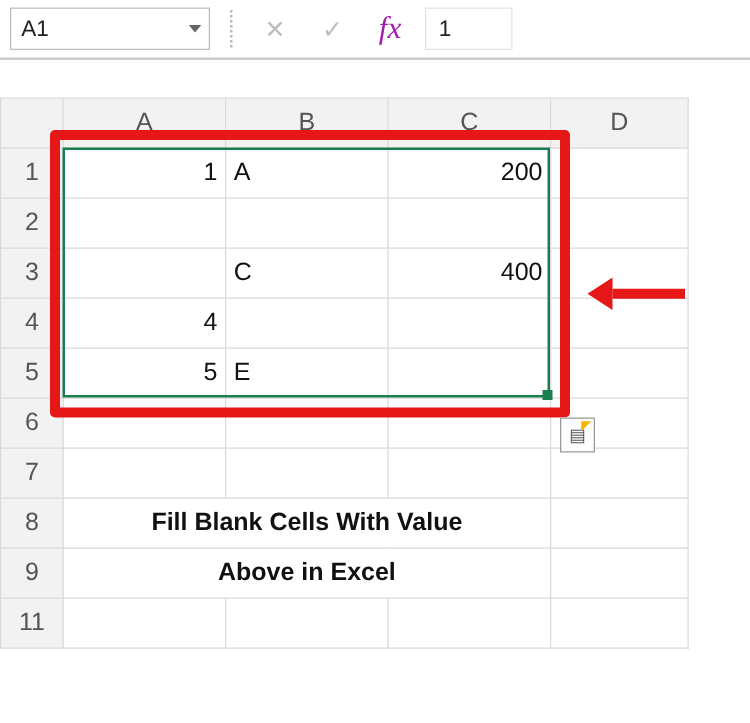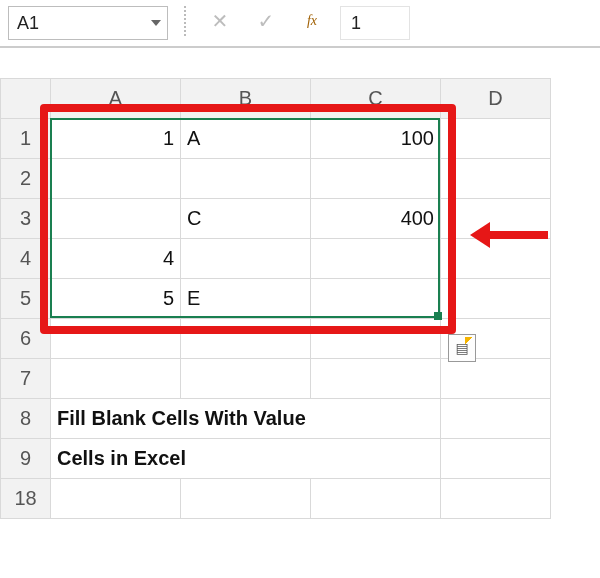--- a/index.html
+++ b/index.html
@@ -15,7 +15,7 @@
   
   .formula-bar {
     display:flex;
-    align-items:flex-start;
+    align-items:center;
     height:48px;
     border-bottom:2px solid #ccc;
     padding:6px 8px;

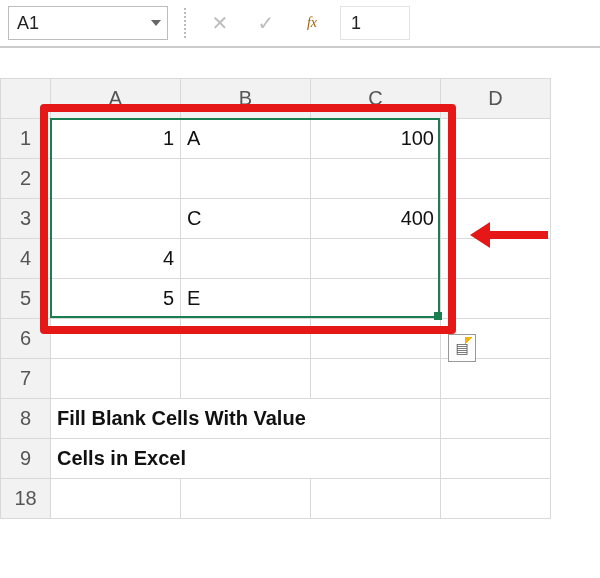--- a/index.html
+++ b/index.html
@@ -57,8 +57,8 @@
   .fx-btn {
     font-style:italic;
     font-family: Georgia, serif;
-    color:#a16207;
-    font-size:14px;
+    color:#a21caf;
+    font-size:25px;
   }
   .fb-value {
     flex:0 0 70px;

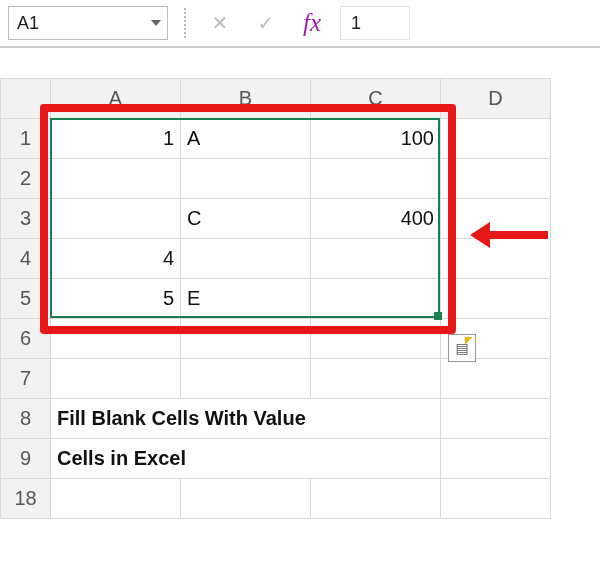--- a/index.html
+++ b/index.html
@@ -217,7 +217,7 @@
     <th class="rowhdr">1</th>
     <td class="sel active-cell num">1</td>
     <td class="sel txt">A</td>
-    <td class="sel num">100</td>
+    <td class="sel num">200</td>
     <td></td>
   </tr>
   <tr>

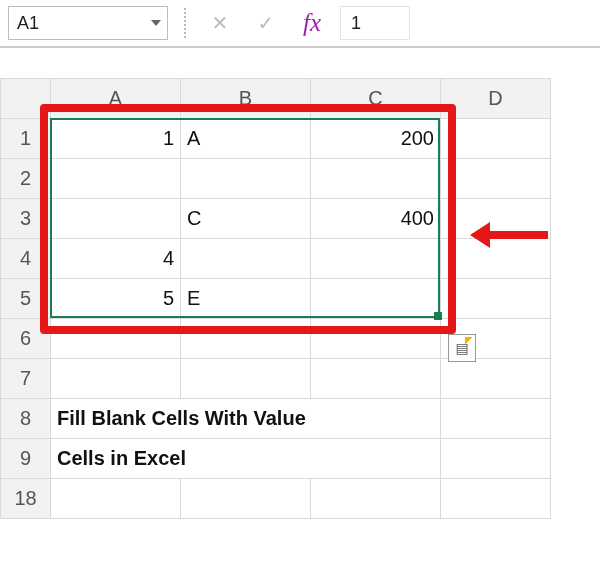--- a/index.html
+++ b/index.html
@@ -114,6 +114,7 @@
   .txt { text-align:left; }
   .yellow-banner td {
     background:#ffff00;
+    text-align:center;
     font-weight:bold;
     font-size:20px;
     border:1px solid #b0b0b0;

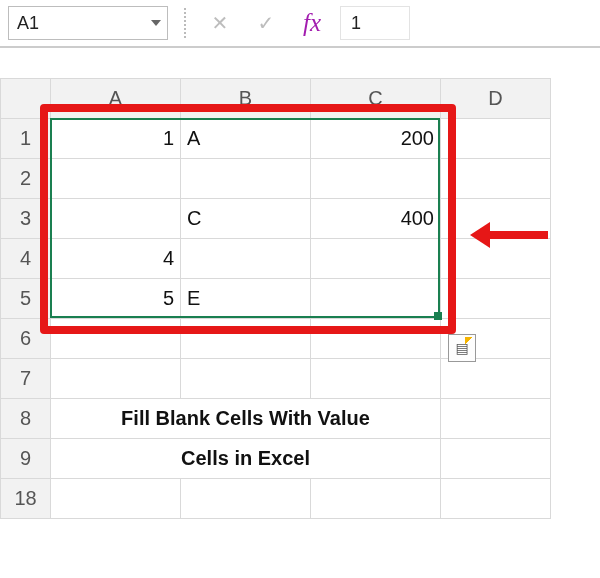--- a/index.html
+++ b/index.html
@@ -270,7 +270,7 @@
   </tr>
   <tr class="yellow-banner">
     <th class="rowhdr" style="background:#f2f2f2">9</th>
-    <td colspan="3">Cells in Excel</td>
+    <td colspan="3">Above in Excel</td>
     <td style="background:#fff;border:1px solid #d9d9d9"></td>
   </tr>
   <tr>

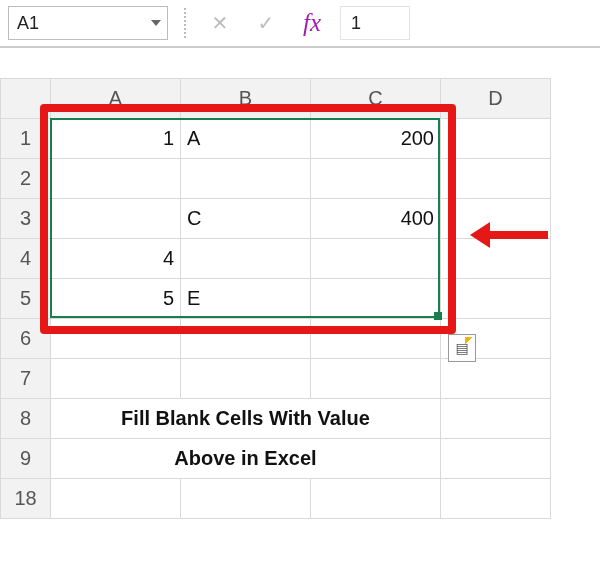--- a/index.html
+++ b/index.html
@@ -274,7 +274,7 @@
     <td style="background:#fff;border:1px solid #d9d9d9"></td>
   </tr>
   <tr>
-    <th class="rowhdr">18</th>
+    <th class="rowhdr">11</th>
     <td></td>
     <td></td>
     <td></td>

